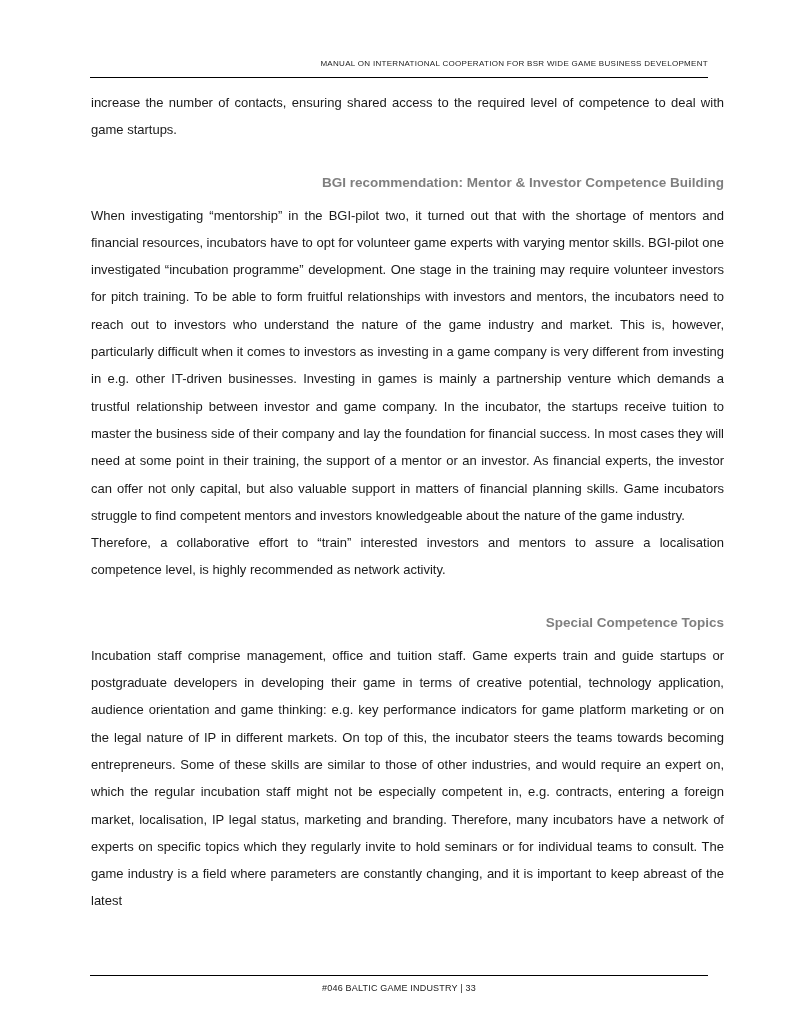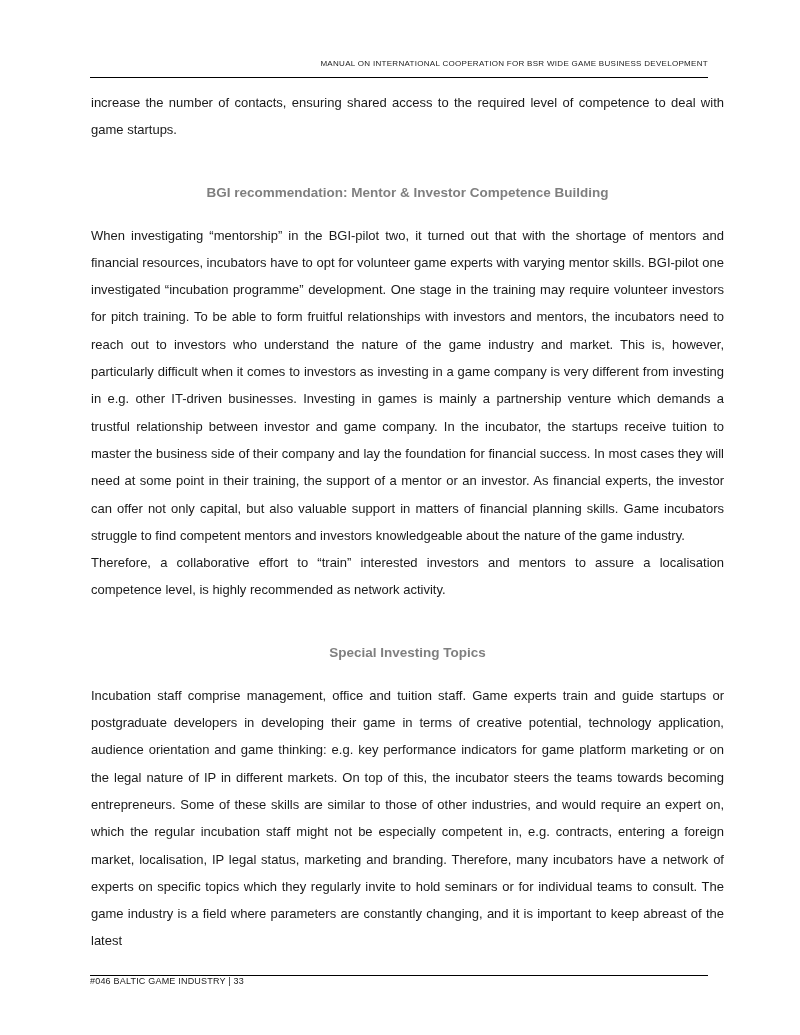--- a/index.html
+++ b/index.html
@@ -49,13 +49,13 @@
     color: #1a1a1a;
   }
   .section-heading {
-    margin: 10px;
+    margin: 0;
     padding-top: 31px;
     padding-bottom: 12px;
     font-size: 13.5px;
     font-weight: bold;
     color: #7f7f7f;
-    text-align: center;
+    text-align: right;
   }
   .footer {
     position: absolute;

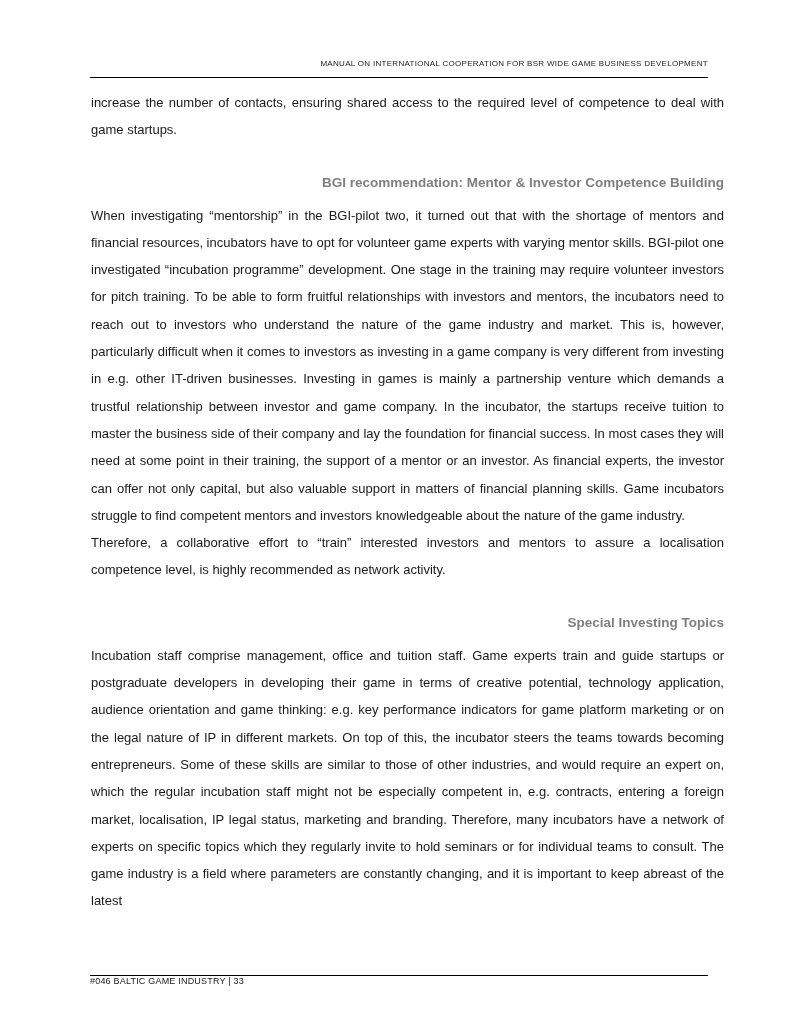--- a/index.html
+++ b/index.html
@@ -90,7 +90,7 @@
 
     <p>Therefore, a collaborative effort to “train” interested investors and mentors to assure a localisation competence level, is highly recommended as network activity.</p>
 
-    <h2 class="section-heading">Special Investing Topics</h2>
+    <h2 class="section-heading">Special Competence Topics</h2>
 
     <p>Incubation staff comprise management, office and tuition staff. Game experts train and guide startups or postgraduate developers in developing their game in terms of creative potential, technology application, audience orientation and game thinking: e.g. key performance indicators for game platform marketing or on the legal nature of IP in different markets. On top of this, the incubator steers the teams towards becoming entrepreneurs. Some of these skills are similar to those of other industries, and would require an expert on, which the regular incubation staff might not be especially competent in, e.g. contracts, entering a foreign market, localisation, IP legal status, marketing and branding. Therefore, many incubators have a network of experts on specific topics which they regularly invite to hold seminars or for individual teams to consult. The game industry is a field where parameters are constantly changing, and it is important to keep abreast of the latest</p>
 

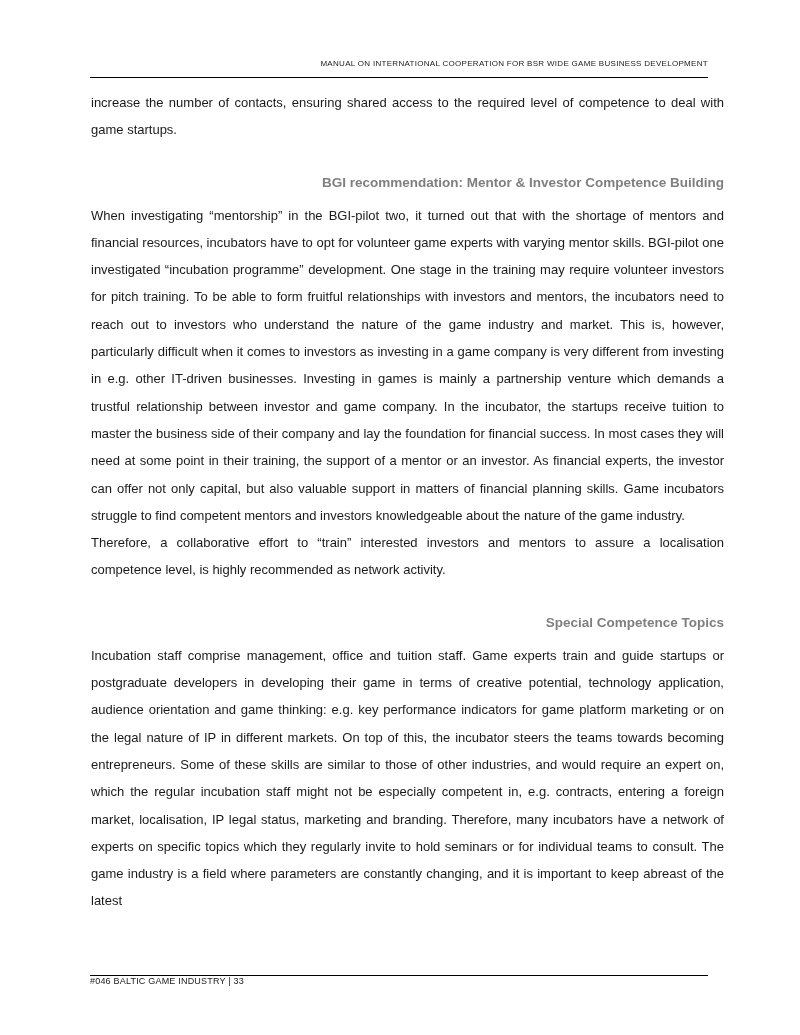--- a/index.html
+++ b/index.html
@@ -63,7 +63,8 @@
     right: 92px;
     top: 975px;
     border-top: 1px solid #000000;
-    text-align: left;
+    padding-top: 7px;
+    text-align: center;
   }
   .footer-text {
     font-size: 9px;

